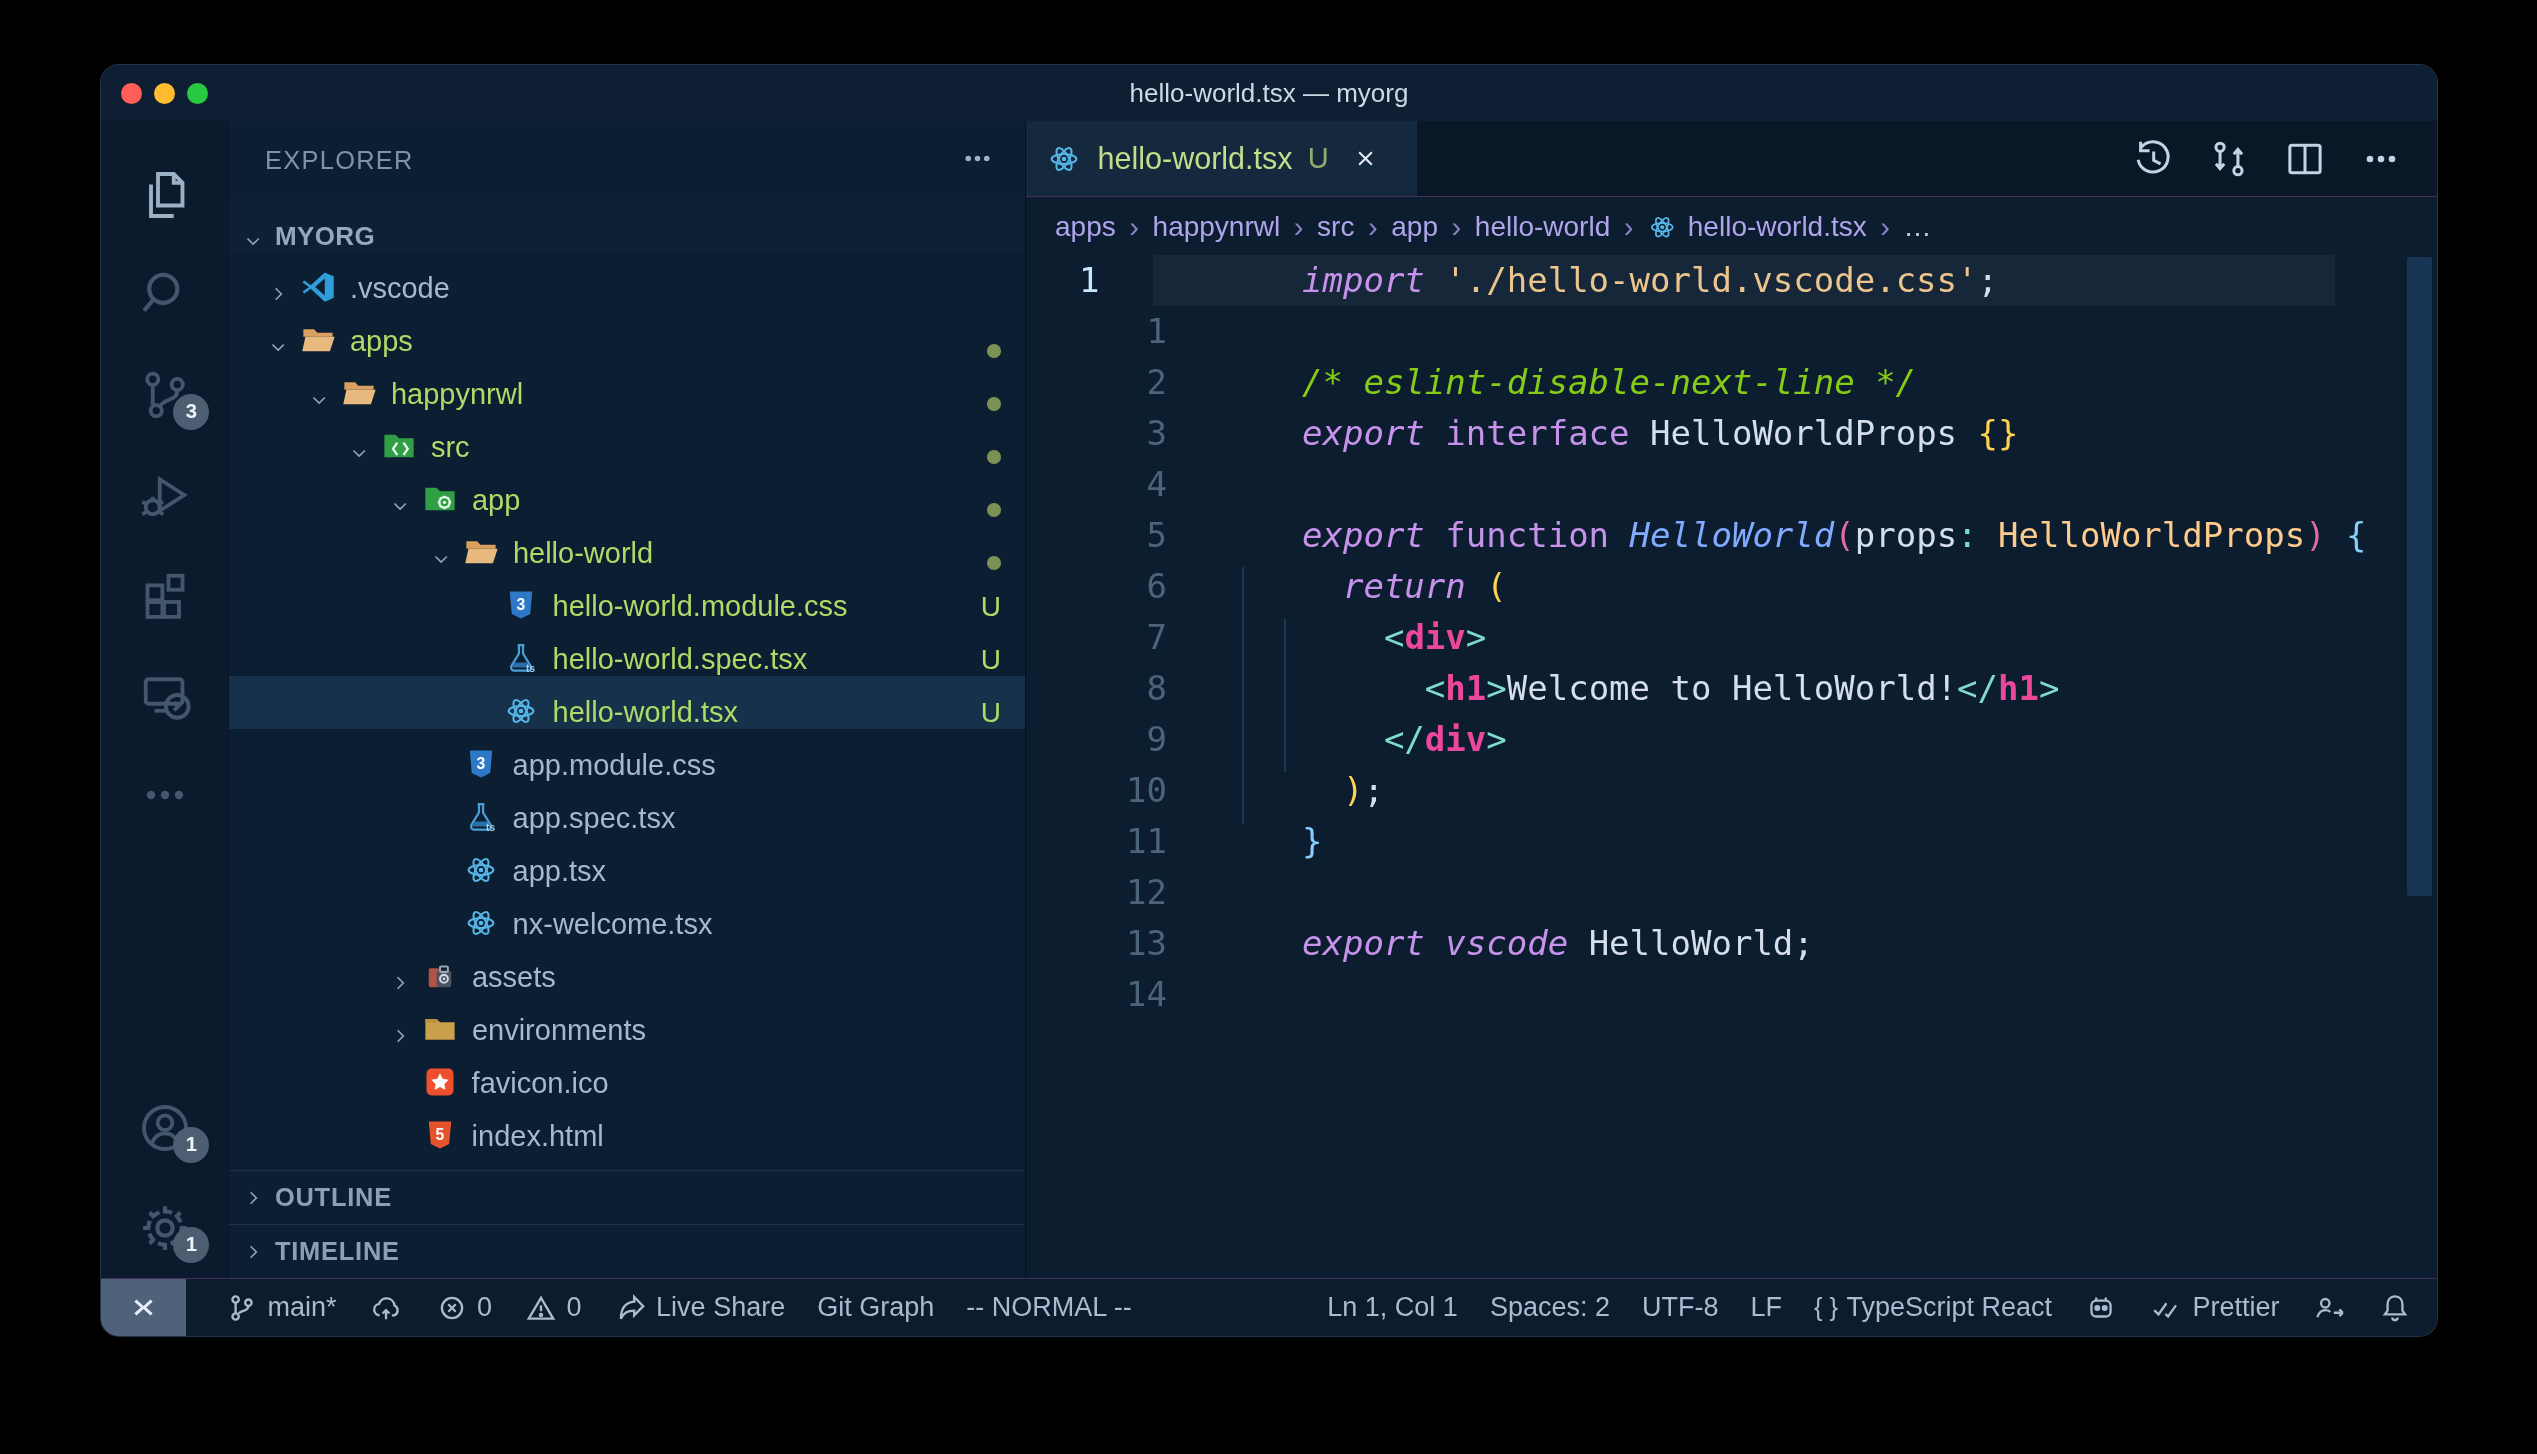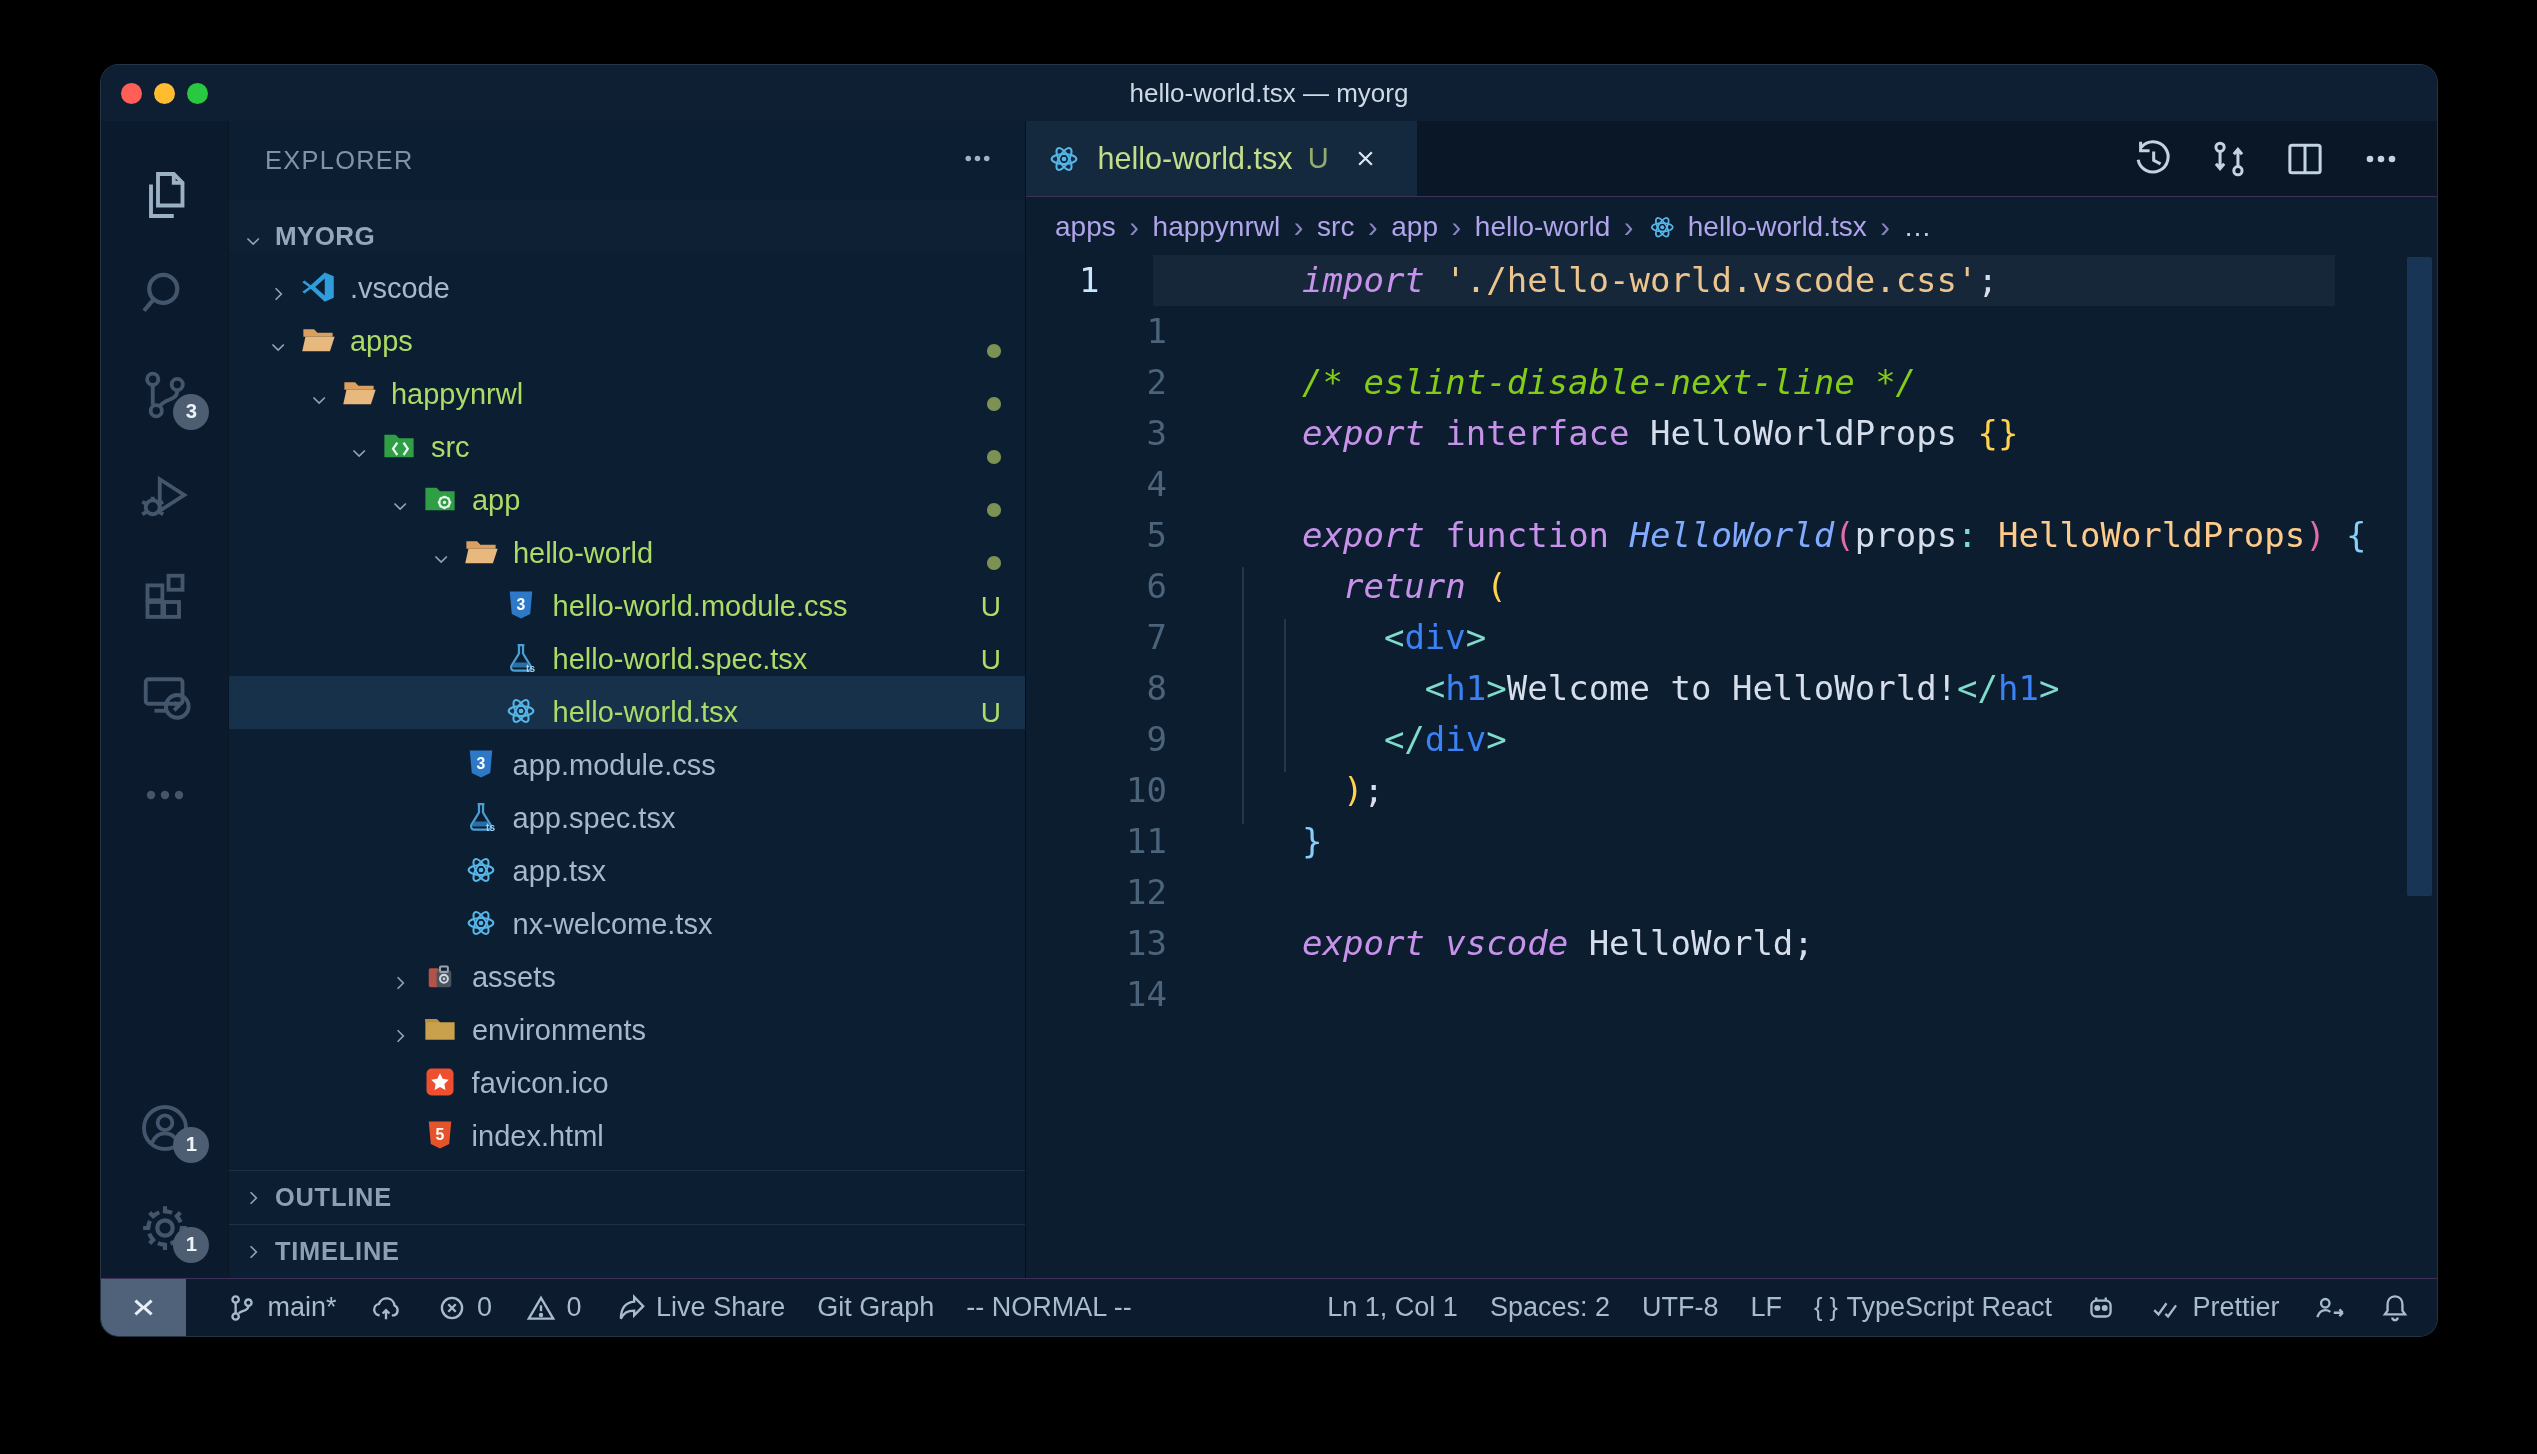--- a/index.html
+++ b/index.html
@@ -103,7 +103,7 @@
   .tk-b3{color:#87cefa;}
   .tk-teal{color:#7fdbca;}
   .tk-ab{color:#7fdbca;}
-  .tk-tag{color:#3b82f6;}
+  .tk-tag{color:#ec4899;font-weight:bold;}
   .tk-pl{color:var(--fg);}
   #scrollbar{position:absolute;right:5.1px;top:136px;width:25.4px;height:639px;
     background:#1c3e61;opacity:.75;border-radius:1.7px;}

